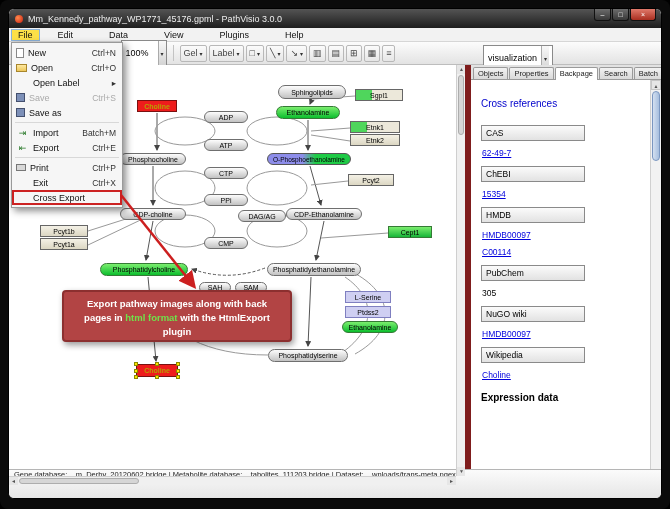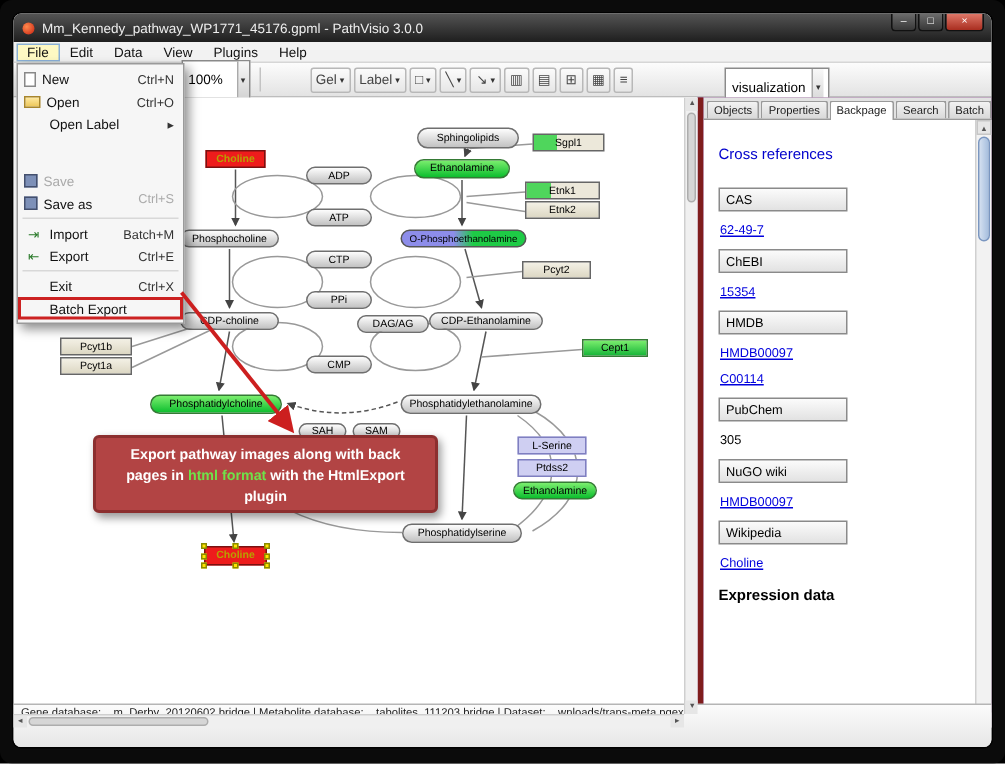--- a/index.html
+++ b/index.html
@@ -38,7 +38,7 @@
     display:flex; align-items:center; padding-left:2px;
   }
   .menu-item { font-size:9px; padding:1px 7px; color:#111; }
-  .menu-item.active { background:#fef9c3; border:1px solid #8ab0d8; padding:0 6px; }
+  .menu-item.active { background:#fde047; border:1px solid #8ab0d8; padding:0 6px; }
 
   .toolbar {
     position:absolute; left:0; top:33px; right:0; height:23px;

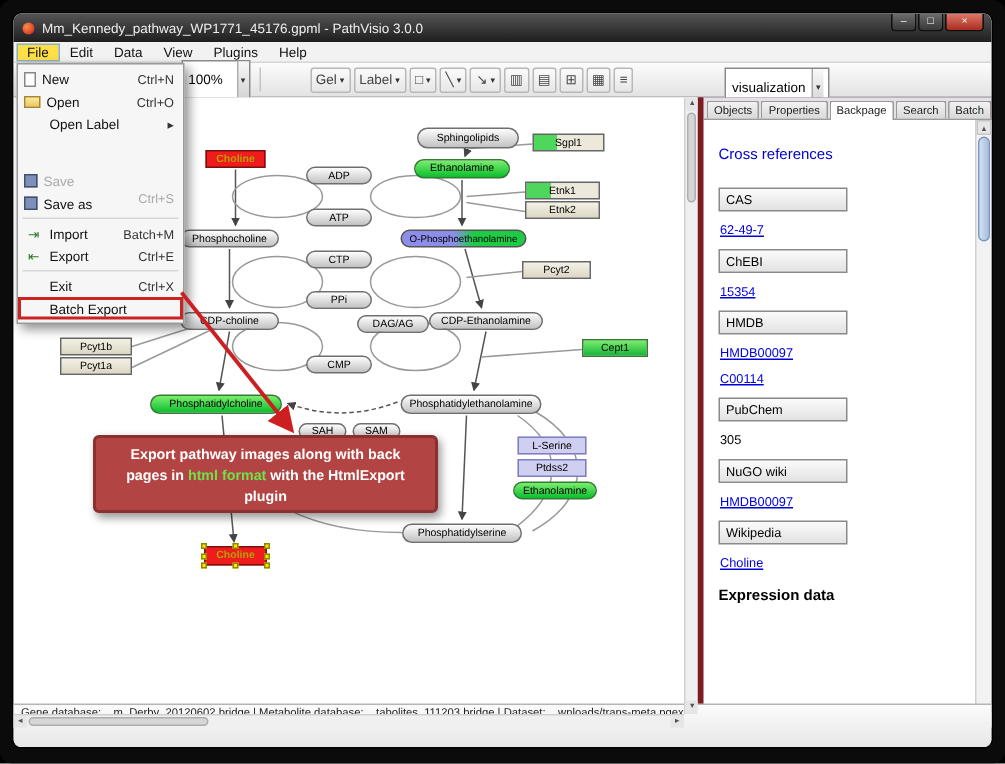--- a/index.html
+++ b/index.html
@@ -37,7 +37,7 @@
     background:#f2f2f2; border-bottom:1px solid #d6d6d6;
     display:flex; align-items:center; padding-left:2px;
   }
-  .menu-item { font-size:9px; padding:1px 7px; color:#111; }
+  .menu-item { font-size:9px; padding:1px 18px; color:#111; }
   .menu-item.active { background:#fde047; border:1px solid #8ab0d8; padding:0 6px; }
 
   .toolbar {

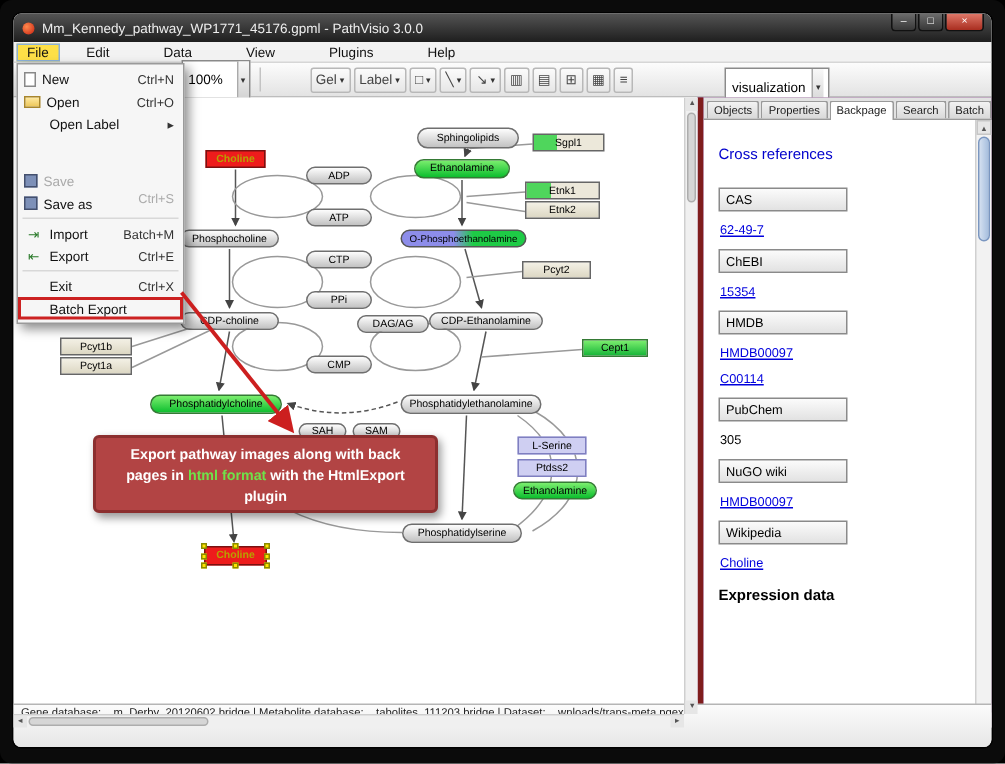--- a/index.html
+++ b/index.html
@@ -57,7 +57,7 @@
     padding:0 2px; margin-left:4px; height:100%; display:flex; align-items:center; color:#333; }
   .combo.zoom { width:46px; justify-content:space-between; }
   .combo.viz { position:absolute; left:474px; top:3px; width:70px; }
-  #tool-buttons { display:inline-flex; align-items:center; gap:2px;margin-left:27px; }
+  #tool-buttons { display:inline-flex; align-items:center; gap:2px; }
   .tb-tool { display:inline-flex; align-items:center; height:17px; padding:0 3px;
     border:1px solid #b8b8b8; background:linear-gradient(#fbfbfb,#e6e6e6); border-radius:2px; }
   .tb-glyph { font-size:9px; color:#444; line-height:1; }

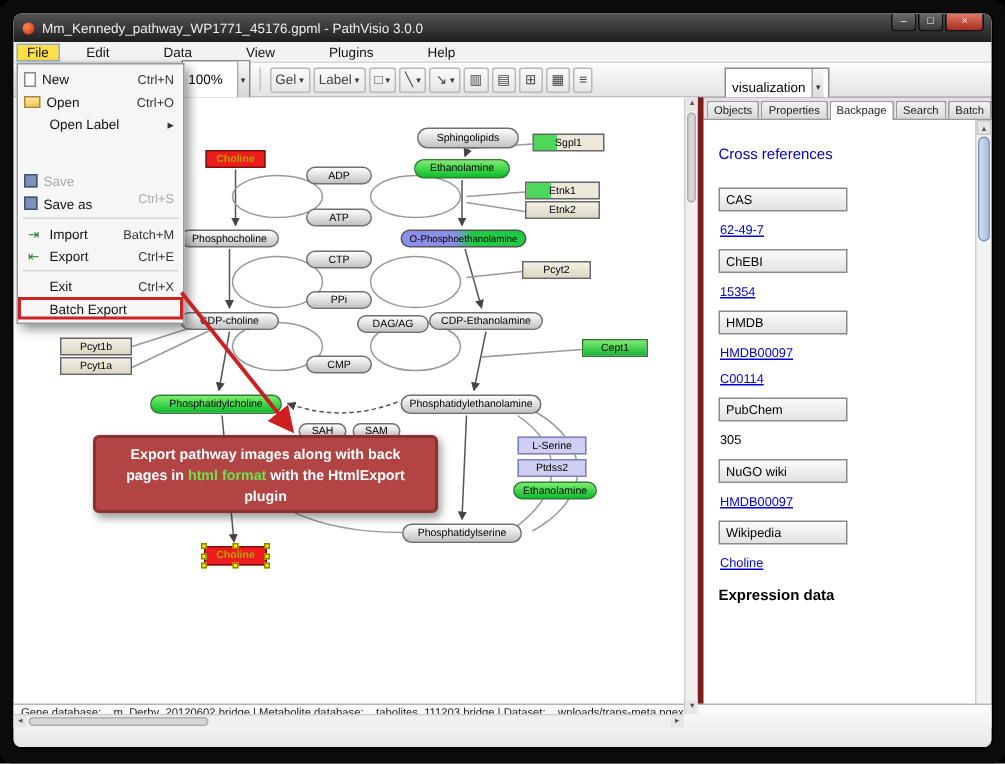--- a/index.html
+++ b/index.html
@@ -103,7 +103,7 @@
   .h-thumb { position:absolute; top:1px; bottom:1px; left:10px; width:120px; background:#d6d6d6; border:1px solid #adadad; border-radius:3px; }
 
   
-  .right-panel { width:196px; flex:none; border-left:4px solid #7f1d1d; background:#701a75; display:flex; flex-direction:column; }
+  .right-panel { width:196px; flex:none; border-left:6px solid #7f1d1d; background:#ffffff; display:flex; flex-direction:column; }
   .tabs { display:flex; align-items:flex-end; height:15px; padding:1px 2px 0; gap:1px;
     background:#e2e2e2; border-bottom:1px solid #9a9a9a; }
   .tab { font-size:7.5px; padding:1px 4px; border:1px solid #9a9a9a; border-bottom:none;

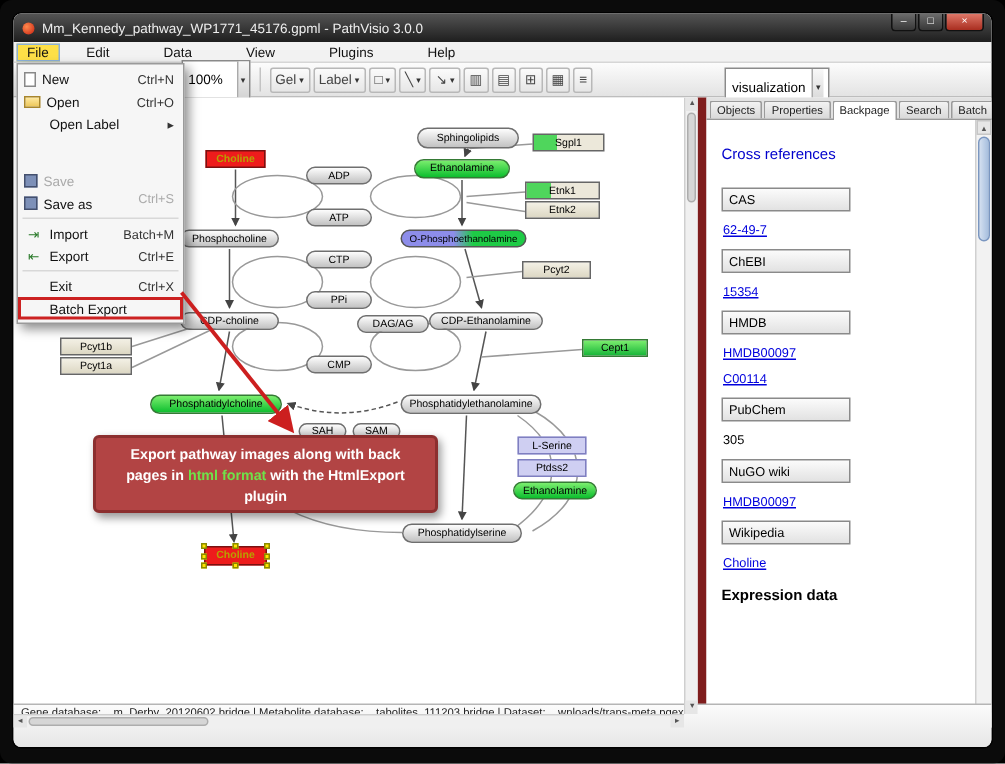--- a/index.html
+++ b/index.html
@@ -136,7 +136,7 @@
   .fm-item { display:flex; align-items:center; height:15px; font-size:9px; padding:0 6px 0 4px; color:#111; }
   .fm-icon { width:13px; height:11px; margin-right:4px; display:inline-flex; align-items:center; justify-content:center; flex:none; }
   .fm-shortcut { margin-left:auto; color:#333; font-size:8.5px; }
-  .fm-item.disabled, .fm-item.disabled .fm-shortcut { color:#aaa;margin-top:23px; }
+  .fm-item.disabled, .fm-item.disabled .fm-shortcut { color:#aaa; }
   .fm-item.highlighted { outline:2px solid #cc2222; outline-offset:-2px; }
   .menu-sep { height:1px; background:#d8d8d8; margin:2px 3px; }
   .icn-new-page { width:8px; height:10px; background:#fff; border:1px solid #888; }

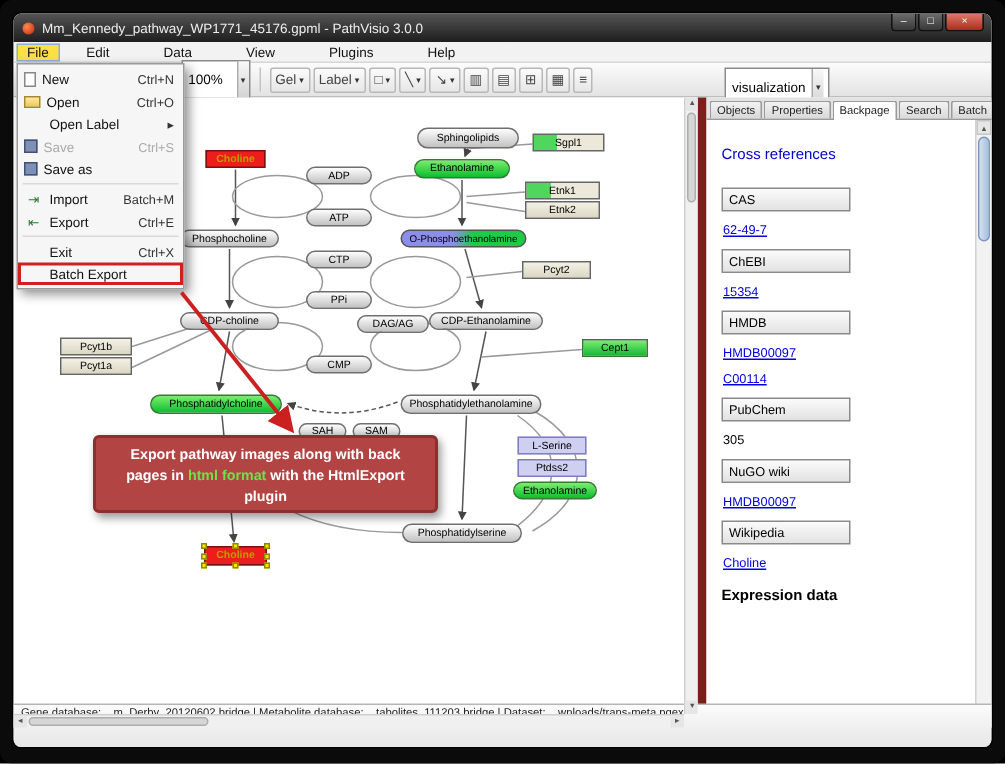--- a/index.html
+++ b/index.html
@@ -113,7 +113,7 @@
   .panel-content { flex:1; padding:12px 8px 4px 10px; overflow:hidden; }
   .xref-heading { color:#0000cc; font-weight:normal; font-size:10px; margin:6px 0 16px; }
   .xref { margin-bottom:6px; }
-  .xref-name { width:86px; border:1px solid #8a8a8a; background:linear-gradient(#fbfbfb,#e2e2e2);
+  .xref-name { width:104px; border:1px solid #8a8a8a; background:linear-gradient(#fbfbfb,#e2e2e2);
     font-size:8.5px; padding:2px 4px; margin-top:8px; color:#000; }
   .xref-value { display:block; font-size:8.5px; margin:7px 0 2px 1px; color:#000; }
   .xref-link { color:#0000dd; text-decoration:underline; cursor:pointer; }

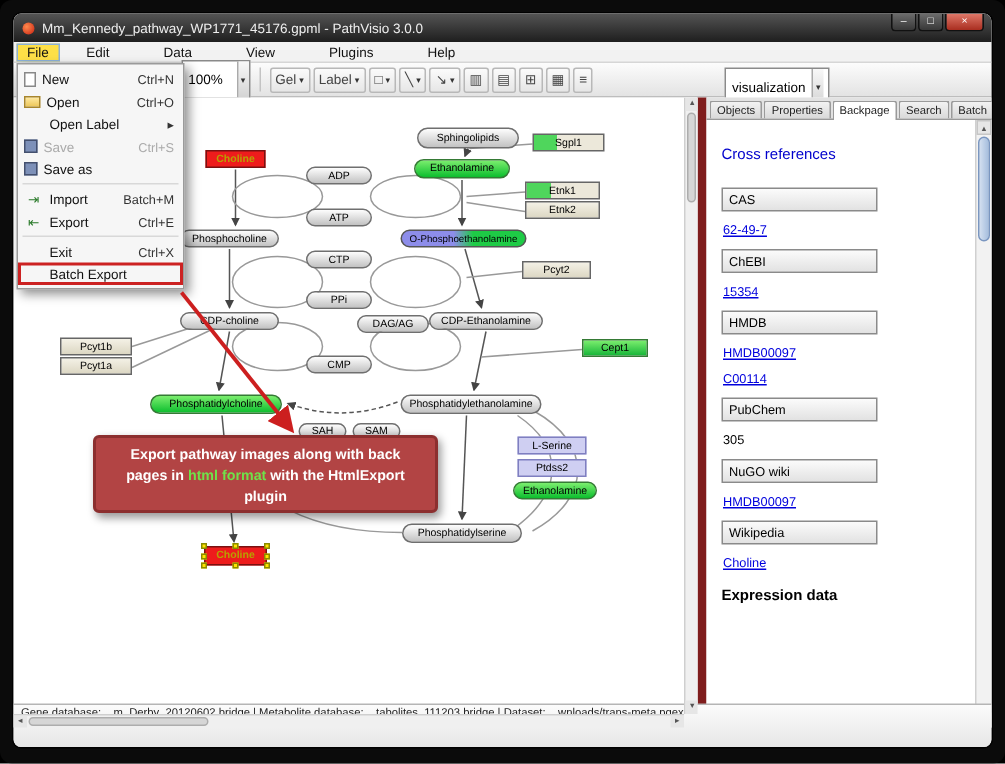--- a/index.html
+++ b/index.html
@@ -413,6 +413,11 @@
         </div>
         <div class="menu-sep"></div>
         <div class="fm-item">
+          <span class="fm-icon icn-printer"></span>
+          <span class="fm-label">Print</span>
+          <span class="fm-shortcut">Ctrl+P</span>
+        </div>
+        <div class="fm-item">
           <span class="fm-icon"></span>
           <span class="fm-label">Exit</span>
           <span class="fm-shortcut">Ctrl+X</span>

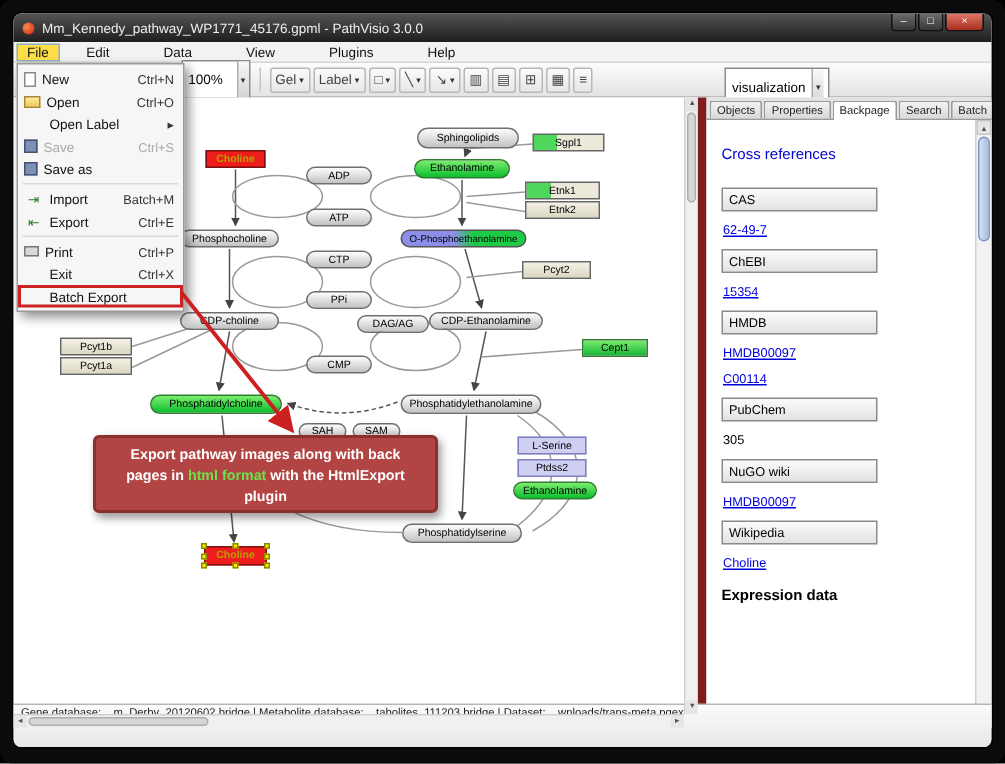--- a/index.html
+++ b/index.html
@@ -424,7 +424,7 @@
         </div>
         <div class="fm-item highlighted">
           <span class="fm-icon"></span>
-          <span class="fm-label">Batch Export</span>
+          <span class="fm-label">Cross Export</span>
           <span class="fm-shortcut"></span>
         </div>
       </div>

